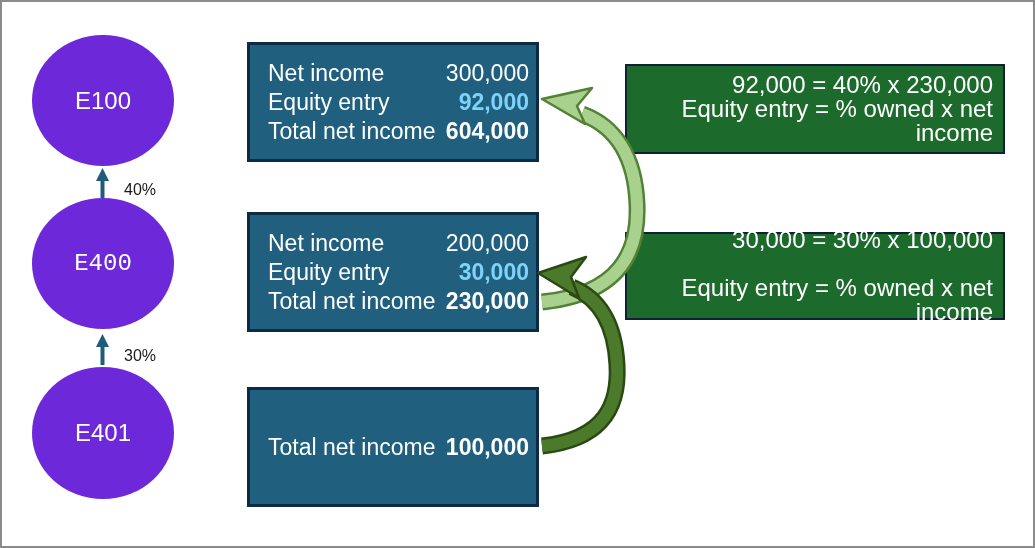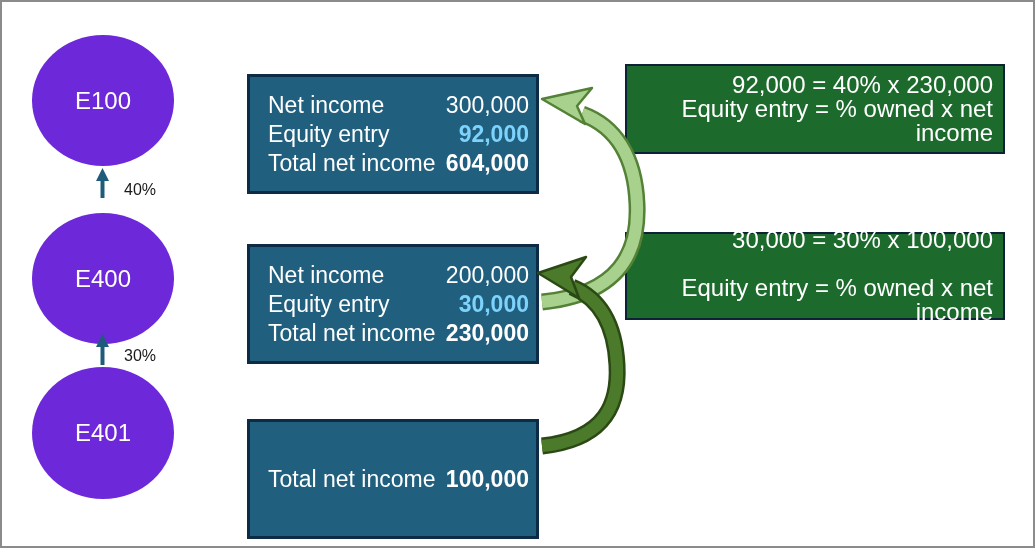--- a/index.html
+++ b/index.html
@@ -44,7 +44,6 @@
     font-size:23px;
     display:flex;flex-direction:column;justify-content:center;
     padding:0 7px 0 18px;
-    margin-top:32px;
   }
   .b-top{top:40px;}
   .b-mid{top:210px;}

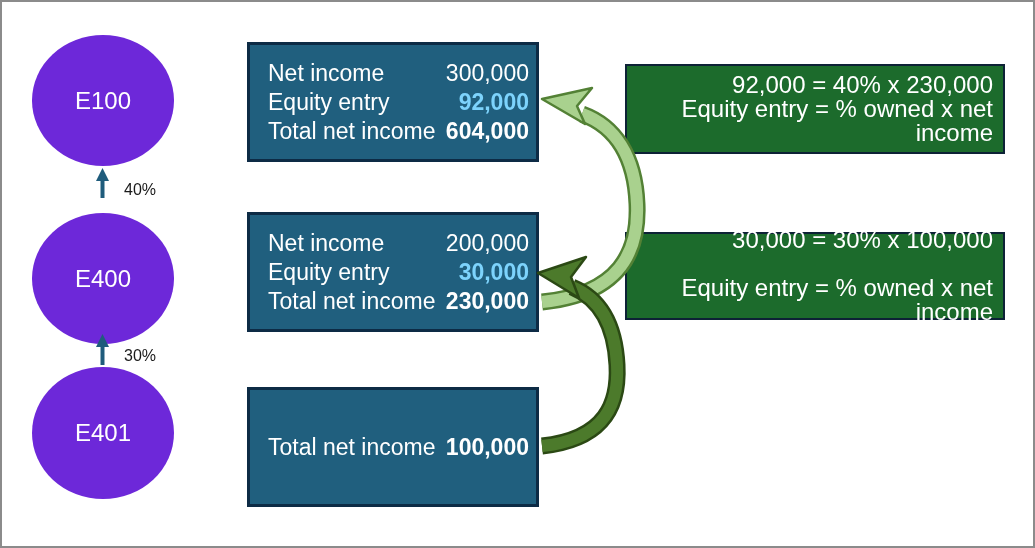--- a/index.html
+++ b/index.html
@@ -24,7 +24,7 @@
     text-align:right;
   }
   .c-e100{left:30px;top:33px;}
-  .c-e400{left:30px;top:211px;}
+  .c-e400{left:30px;top:196px;font-family:Liberation Mono, monospace;}
   .c-e401{left:30px;top:365px;height:132px;}
   
   .pct{

